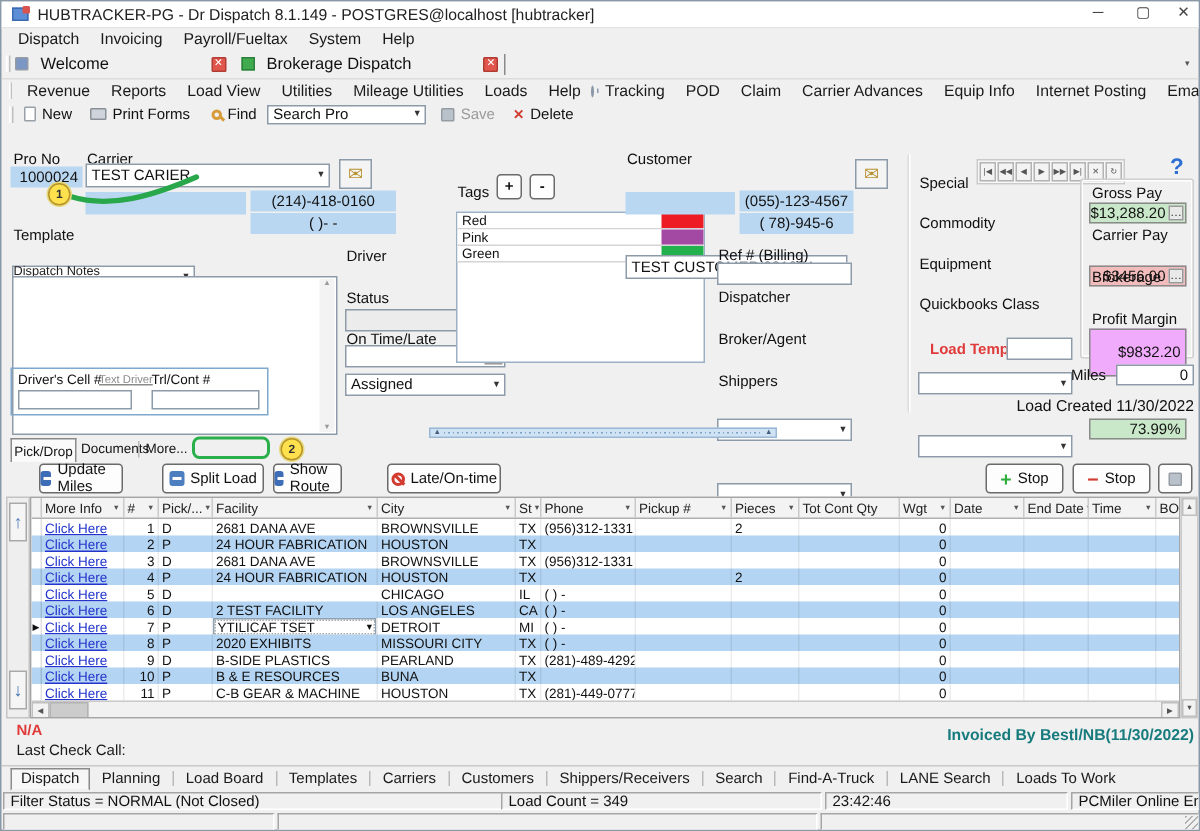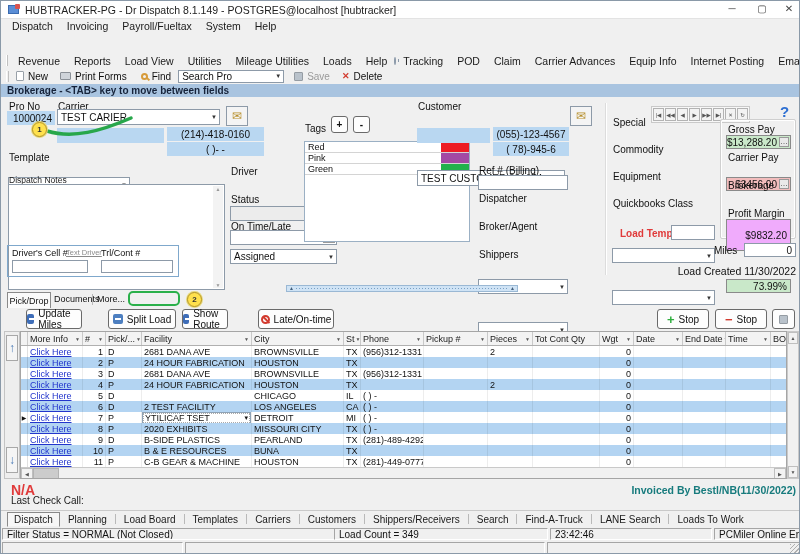--- a/index.html
+++ b/index.html
@@ -88,6 +88,17 @@
       <span class="menu-item">Help</span>
     </div>
 
+  <div class="abs" style="left:0;top:32px;width:800px;height:20px;display:flex;align-items:center;border-bottom:1px solid #dcdcdc">
+    <span class="grip"></span>
+    <span class="icon-disk blue" style="margin-right:8px"></span>
+    <span class="lbl" style="font-size:11px;margin-right:68px">Welcome</span>
+    <span class="closebox">✕</span>
+    <span style="width:9px;height:9px;background:#3faa4e;border:1px solid #2c8039;margin:0 8px 0 10px"></span>
+    <span class="lbl" style="font-size:11px;margin-right:48px">Brokerage Dispatch</span>
+    <span class="closebox">✕</span>
+    <span style="width:1px;height:14px;background:#8a8a8a;margin-left:4px"></span>
+    <span style="position:absolute;left:789px;top:5px;font-size:6px;color:#555">▾</span>
+  </div>
 
   <div class="abs" style="left:0;top:52px;width:800px;height:15px;display:flex;align-items:center;padding-left:2px">
       <span class="grip"></span>

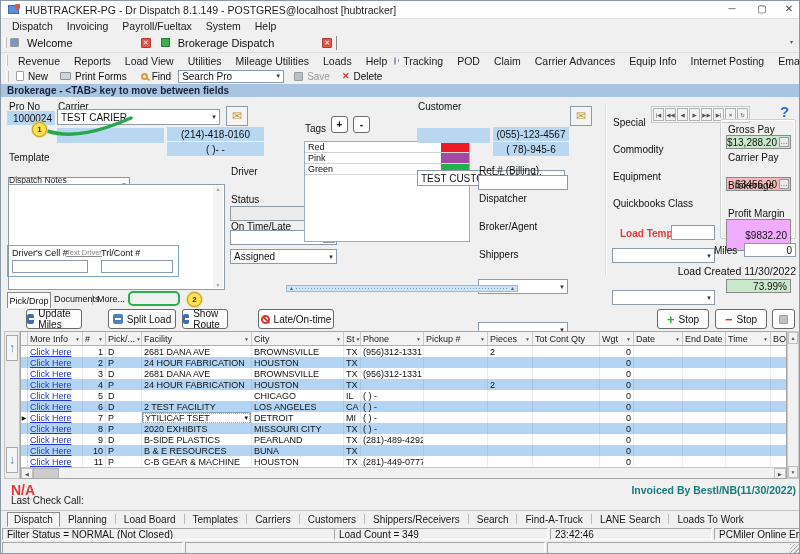--- a/index.html
+++ b/index.html
@@ -139,9 +139,6 @@
     <span class="lbl">Delete</span>
   </div>
 
-  <div class="abs" style="left:0;top:83px;width:800px;height:13px;background:#a9c4e0;display:flex;align-items:center;padding-left:6px">
-    <span style="font-size:10px;font-weight:bold;color:#16233a;white-space:nowrap">Brokerage - &lt;TAB&gt; key to move between fields</span>
-  </div>
 
   <div class="abs" style="left:0;top:96px;width:800px;height:188px">
 

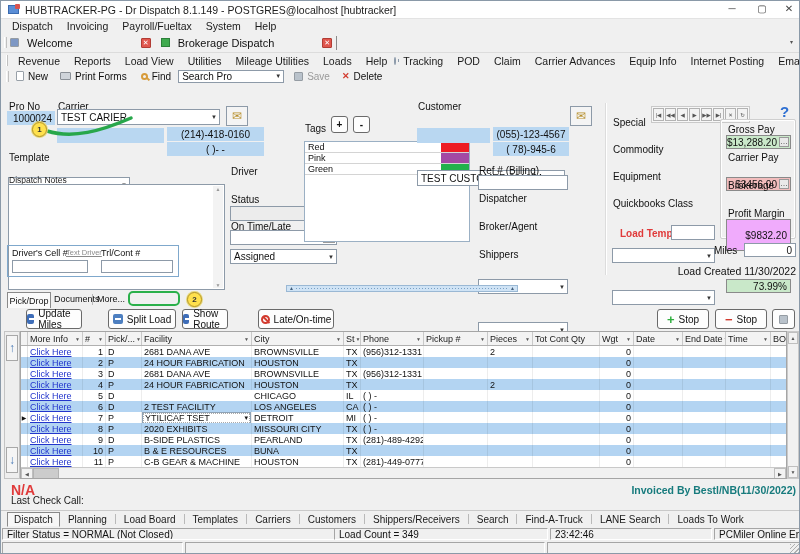--- a/index.html
+++ b/index.html
@@ -681,7 +681,7 @@
   </div>
 
   <div class="abs" style="left:0;top:478px;width:800px;height:31px">
-    <span class="abs" style="left:10px;top:3px;font-size:14px;font-weight:bold;color:#e03a3a">N/A</span>
+    <span class="abs" style="left:10px;top:3px;font-size:10px;font-weight:bold;color:#e03a3a">N/A</span>
     <span class="abs" style="left:10px;top:16px;font-size:10px;color:#1a1a1a">Last Check Call:</span>
     <span class="abs" style="left:500px;top:5px;width:295px;text-align:right;font-size:10.5px;font-weight:bold;color:#177b7d">Invoiced By Bestl/NB(11/30/2022)</span>
   </div>

